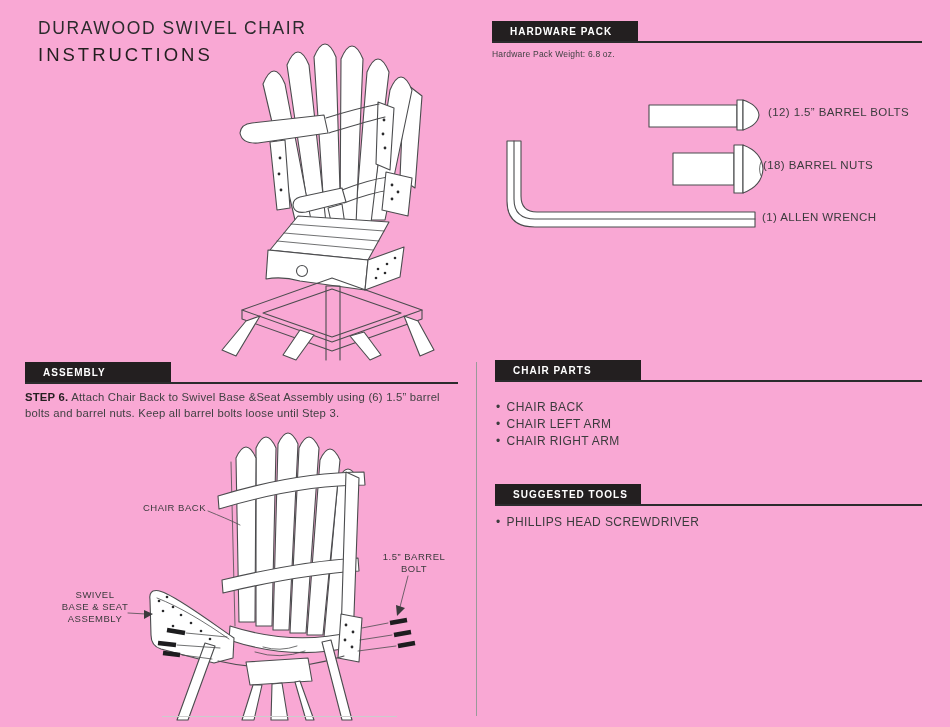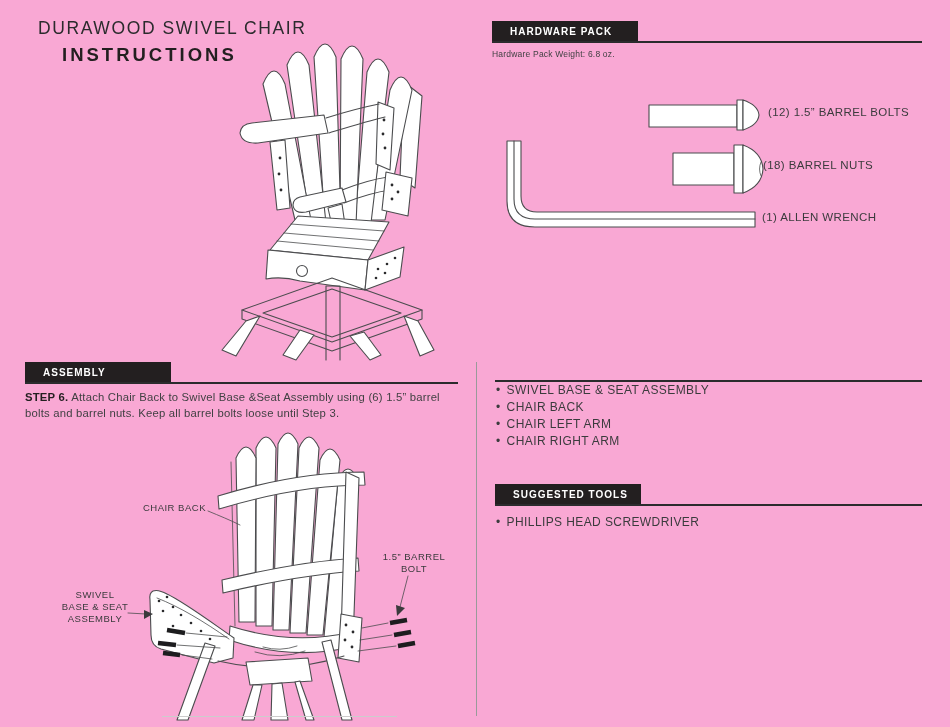--- a/index.html
+++ b/index.html
@@ -10,7 +10,7 @@
   
   .doc-title{position:absolute;left:38px;top:18px;}
   .doc-title .t1{font-size:17.5px;letter-spacing:1.6px;color:#2b2b2d;font-weight:400;}
-  .doc-title .t2{font-size:18.5px;letter-spacing:3px;color:#231f20;font-weight:700;margin-top:5px;margin-left:24px;}
+  .doc-title .t2{font-size:18.5px;letter-spacing:3px;color:#231f20;font-weight:400;margin-top:5px;}
   
   .bar{
     position:absolute;height:21px;width:146px;background:#231f20;color:#ffffff;

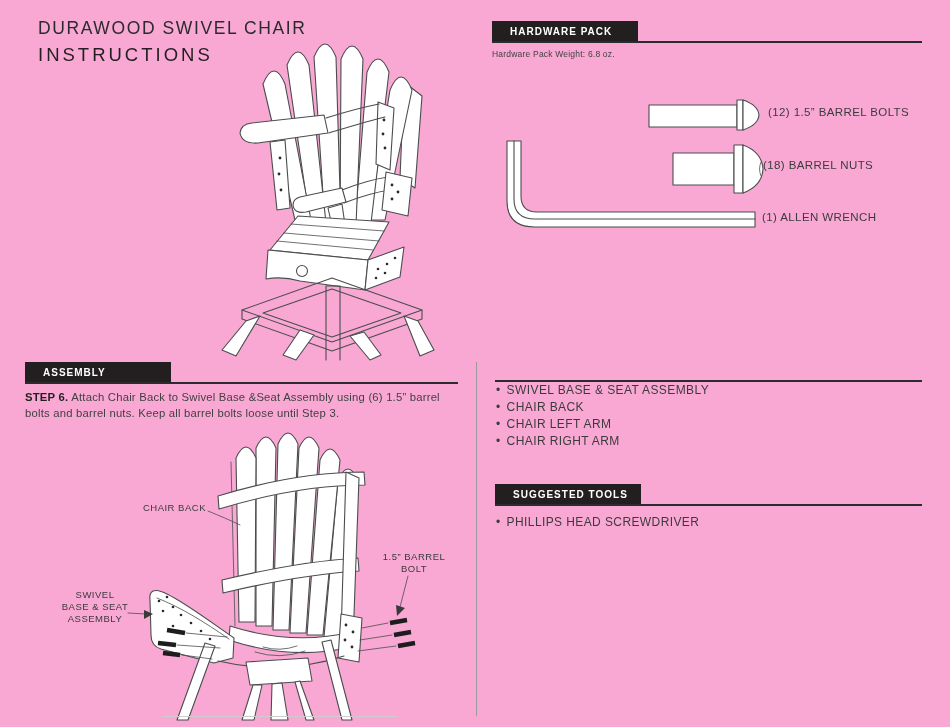--- a/index.html
+++ b/index.html
@@ -204,6 +204,7 @@
   <div class="v-divider"></div>
   <div class="clip-edge"></div>
 
+  <div class="bar" style="left:495px;top:360px;">CHAIR PARTS</div>
   <div class="rule" style="left:495px;top:380px;width:427px;"></div>
   <div class="bullet-row" style="left:496px;top:383px;">
     <span class="dot">•</span><span>SWIVEL BASE &amp; SEAT ASSEMBLY</span>

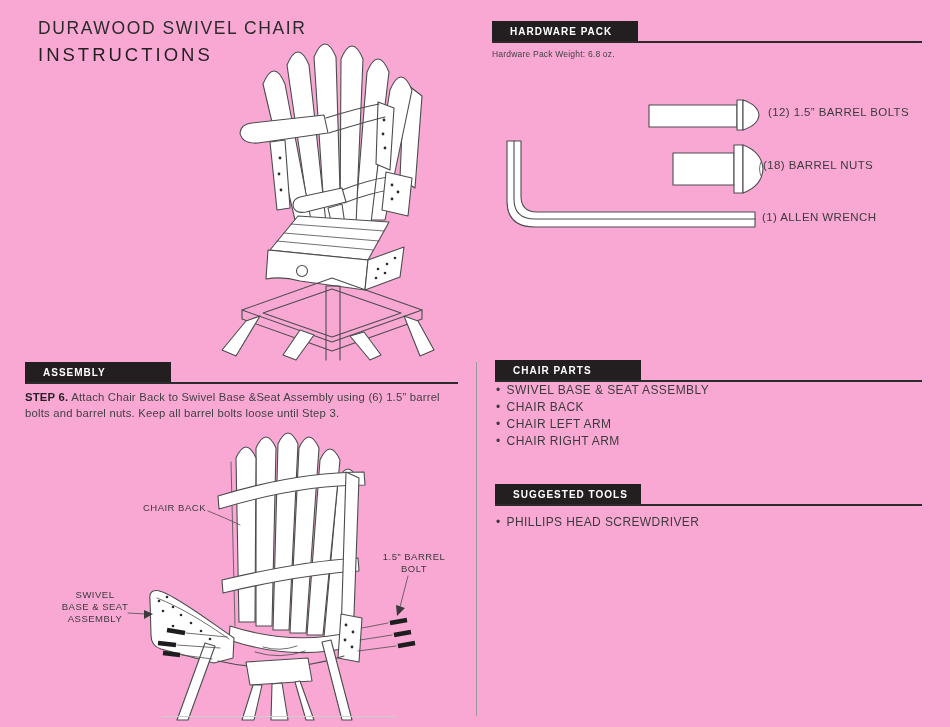--- a/index.html
+++ b/index.html
@@ -206,9 +206,6 @@
 
   <div class="bar" style="left:495px;top:360px;">CHAIR PARTS</div>
   <div class="rule" style="left:495px;top:380px;width:427px;"></div>
-  <div class="bullet-row" style="left:496px;top:383px;">
-    <span class="dot">•</span><span>SWIVEL BASE &amp; SEAT ASSEMBLY</span>
-  </div>
   <div class="bullet-row" style="left:496px;top:400px;">
     <span class="dot">•</span><span>CHAIR BACK</span>
   </div>

